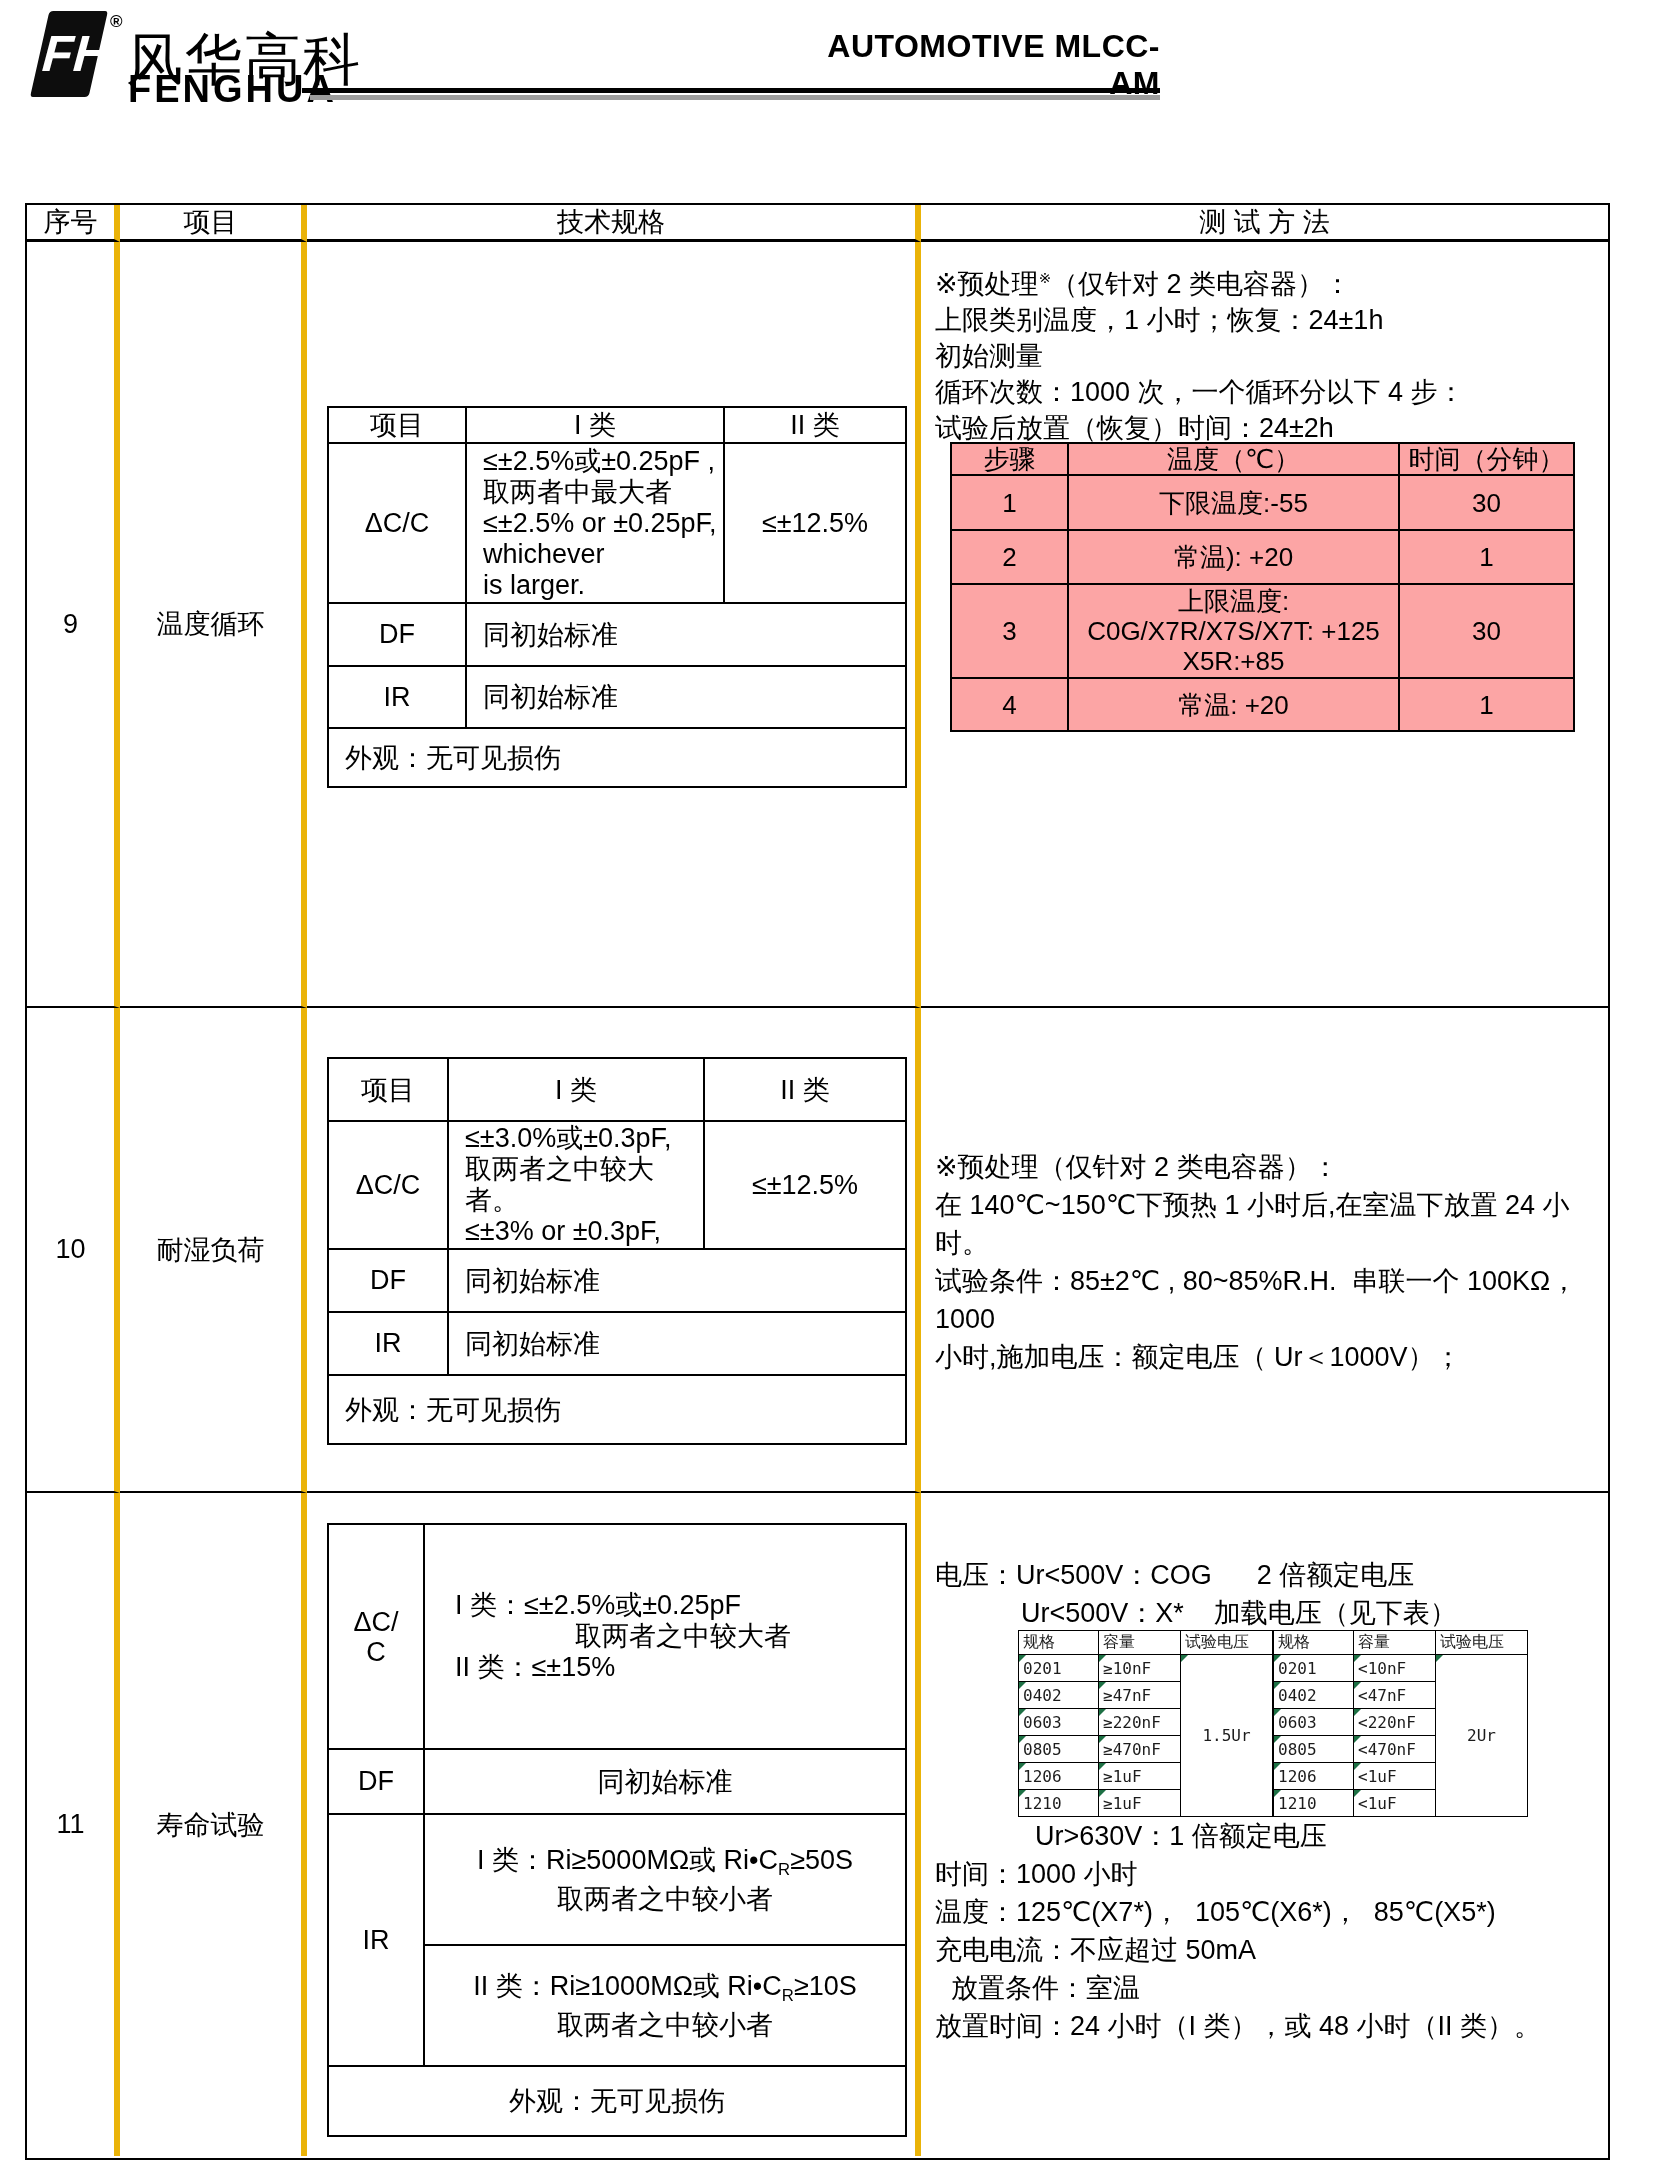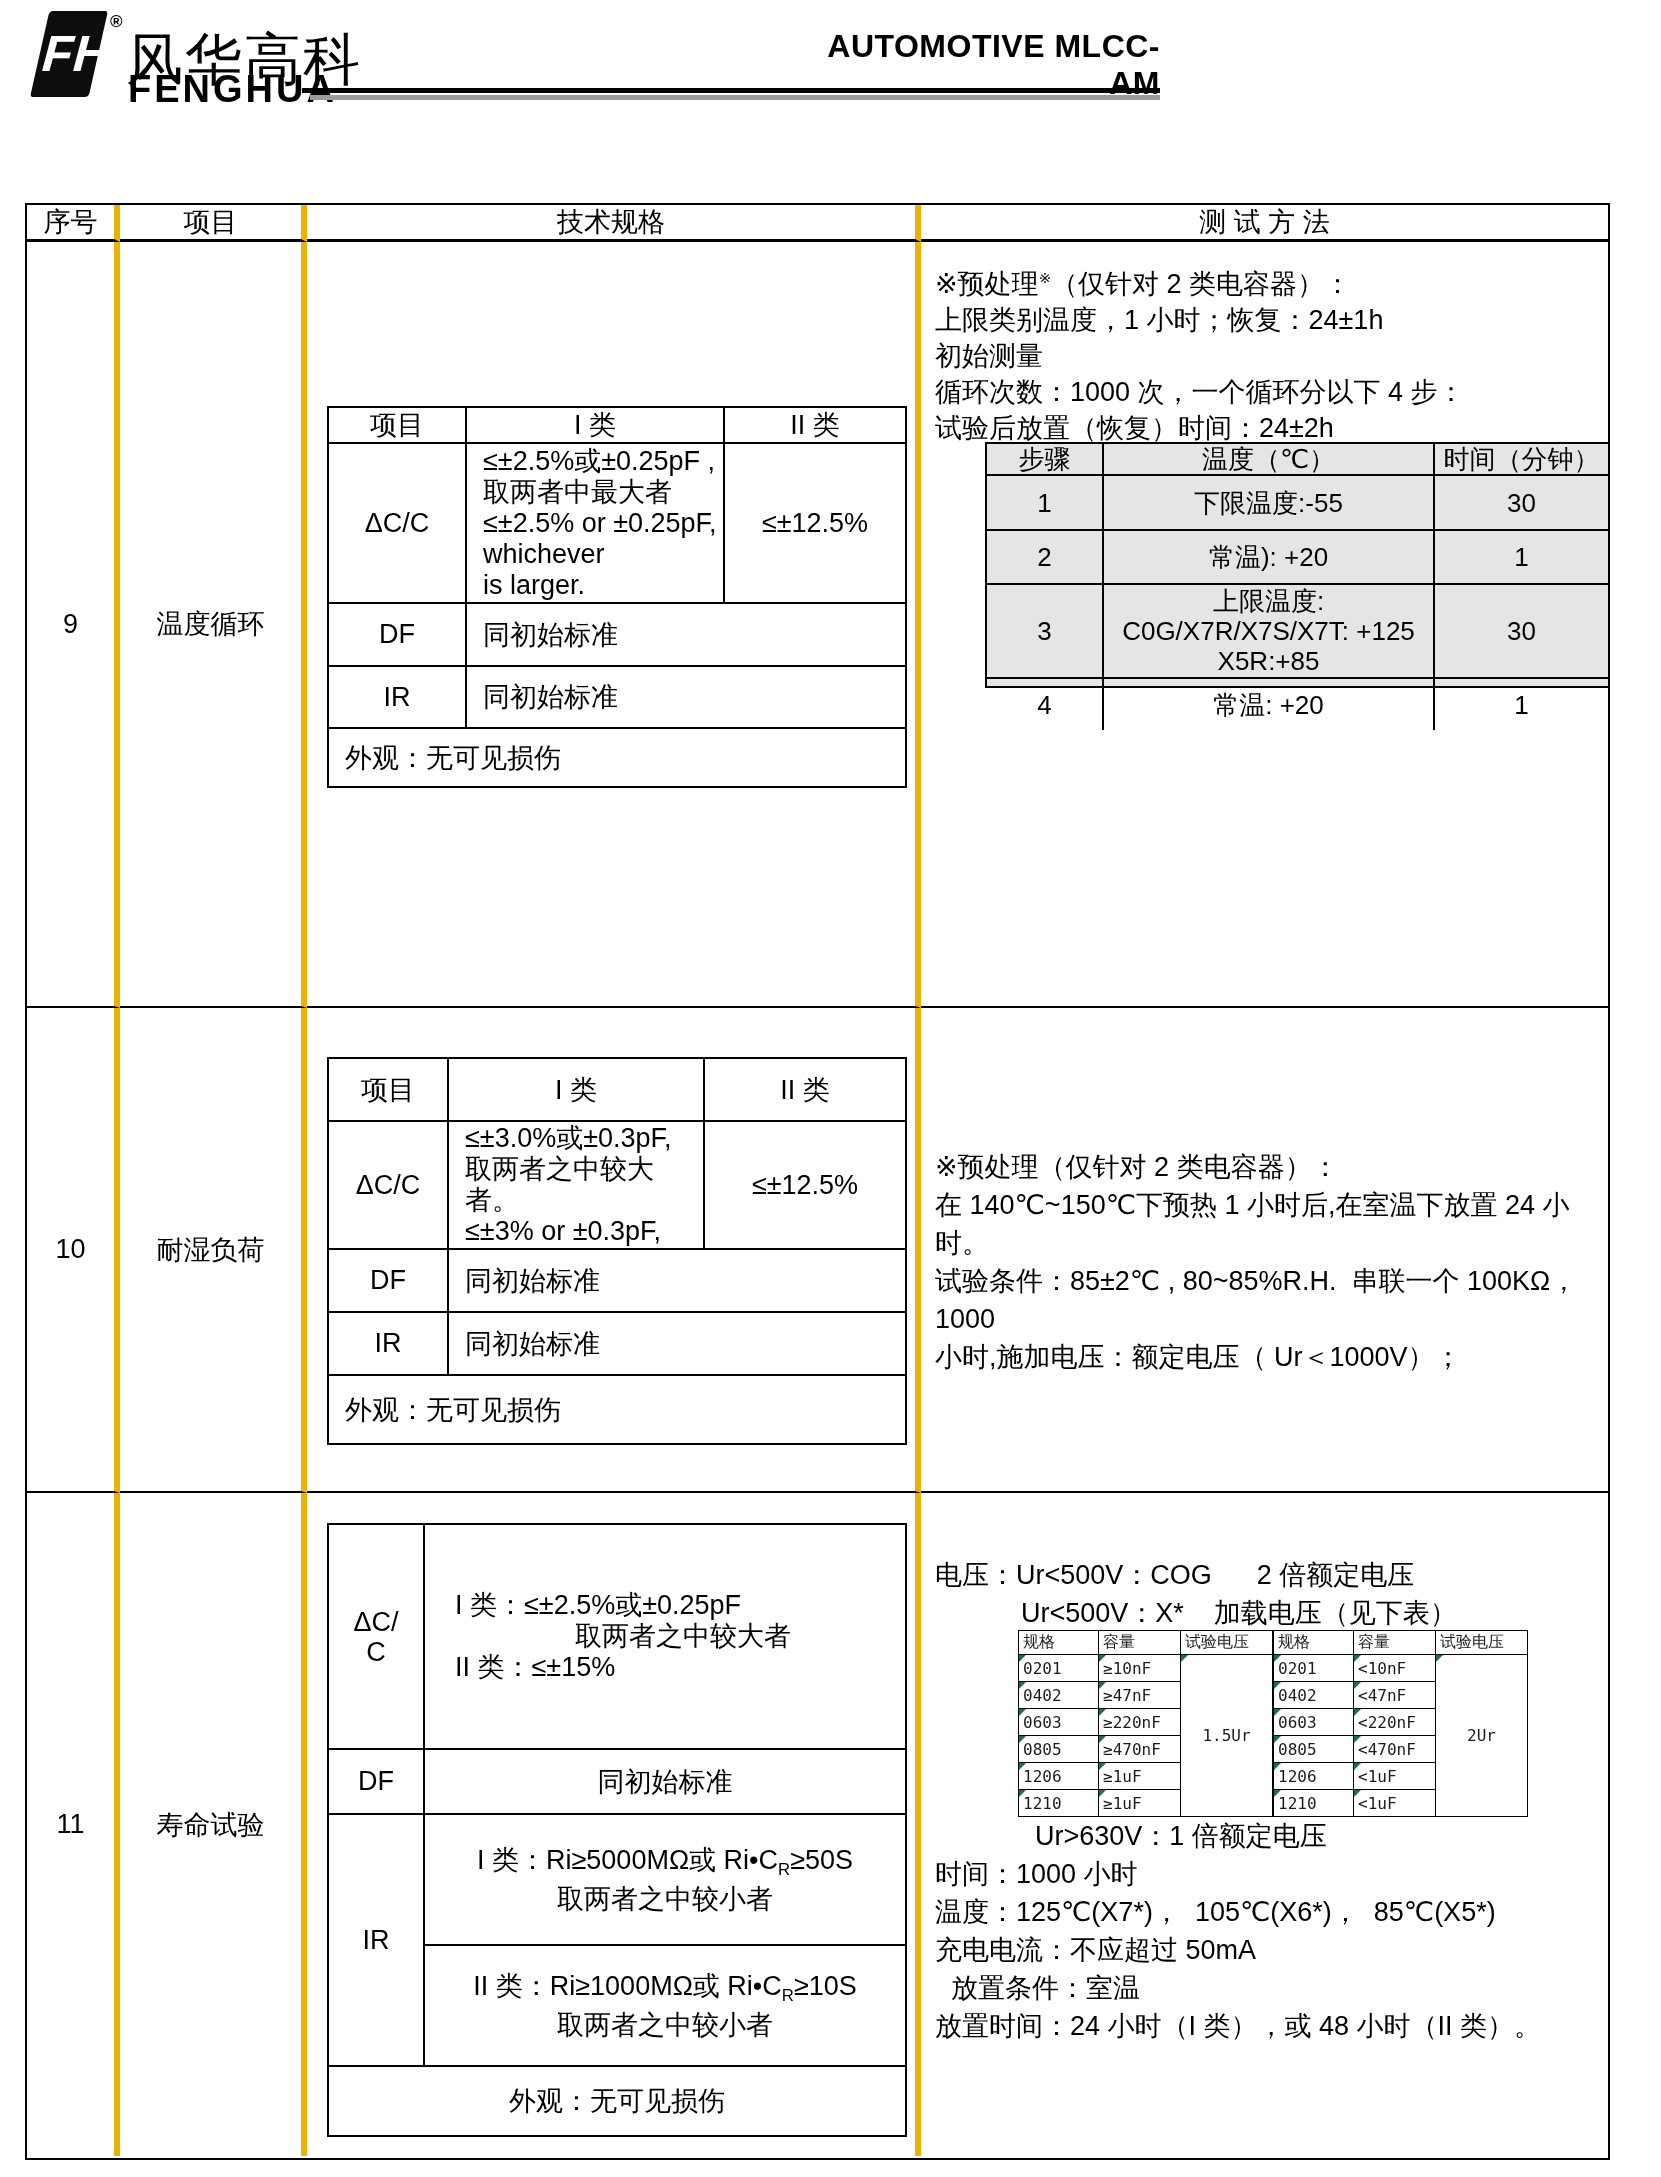--- a/index.html
+++ b/index.html
@@ -57,9 +57,9 @@
   sub{font-size:0.62em;}
 
   
-  .steps{position:absolute;left:29px;top:200px;width:625px;height:246px;
-         border:2px solid #000;box-sizing:border-box;display:grid;background:#e5e5e5;
-         grid-template-columns:117px 331px 173px;grid-template-rows:32px 55px 54px 94px 51px;margin-left:35px;}
+  .steps{position:absolute;left:29px;top:200px;width:625px;height:290px;
+         border:2px solid #000;box-sizing:border-box;display:grid;background:#fca5a5;
+         grid-template-columns:117px 331px 173px;grid-template-rows:32px 55px 54px 94px 51px;}
   .steps>div{box-sizing:border-box;border-right:2px solid #000;border-bottom:2px solid #000;
              display:flex;flex-direction:column;align-items:center;justify-content:center;
              font-size:26px;text-align:center;line-height:30px;}

